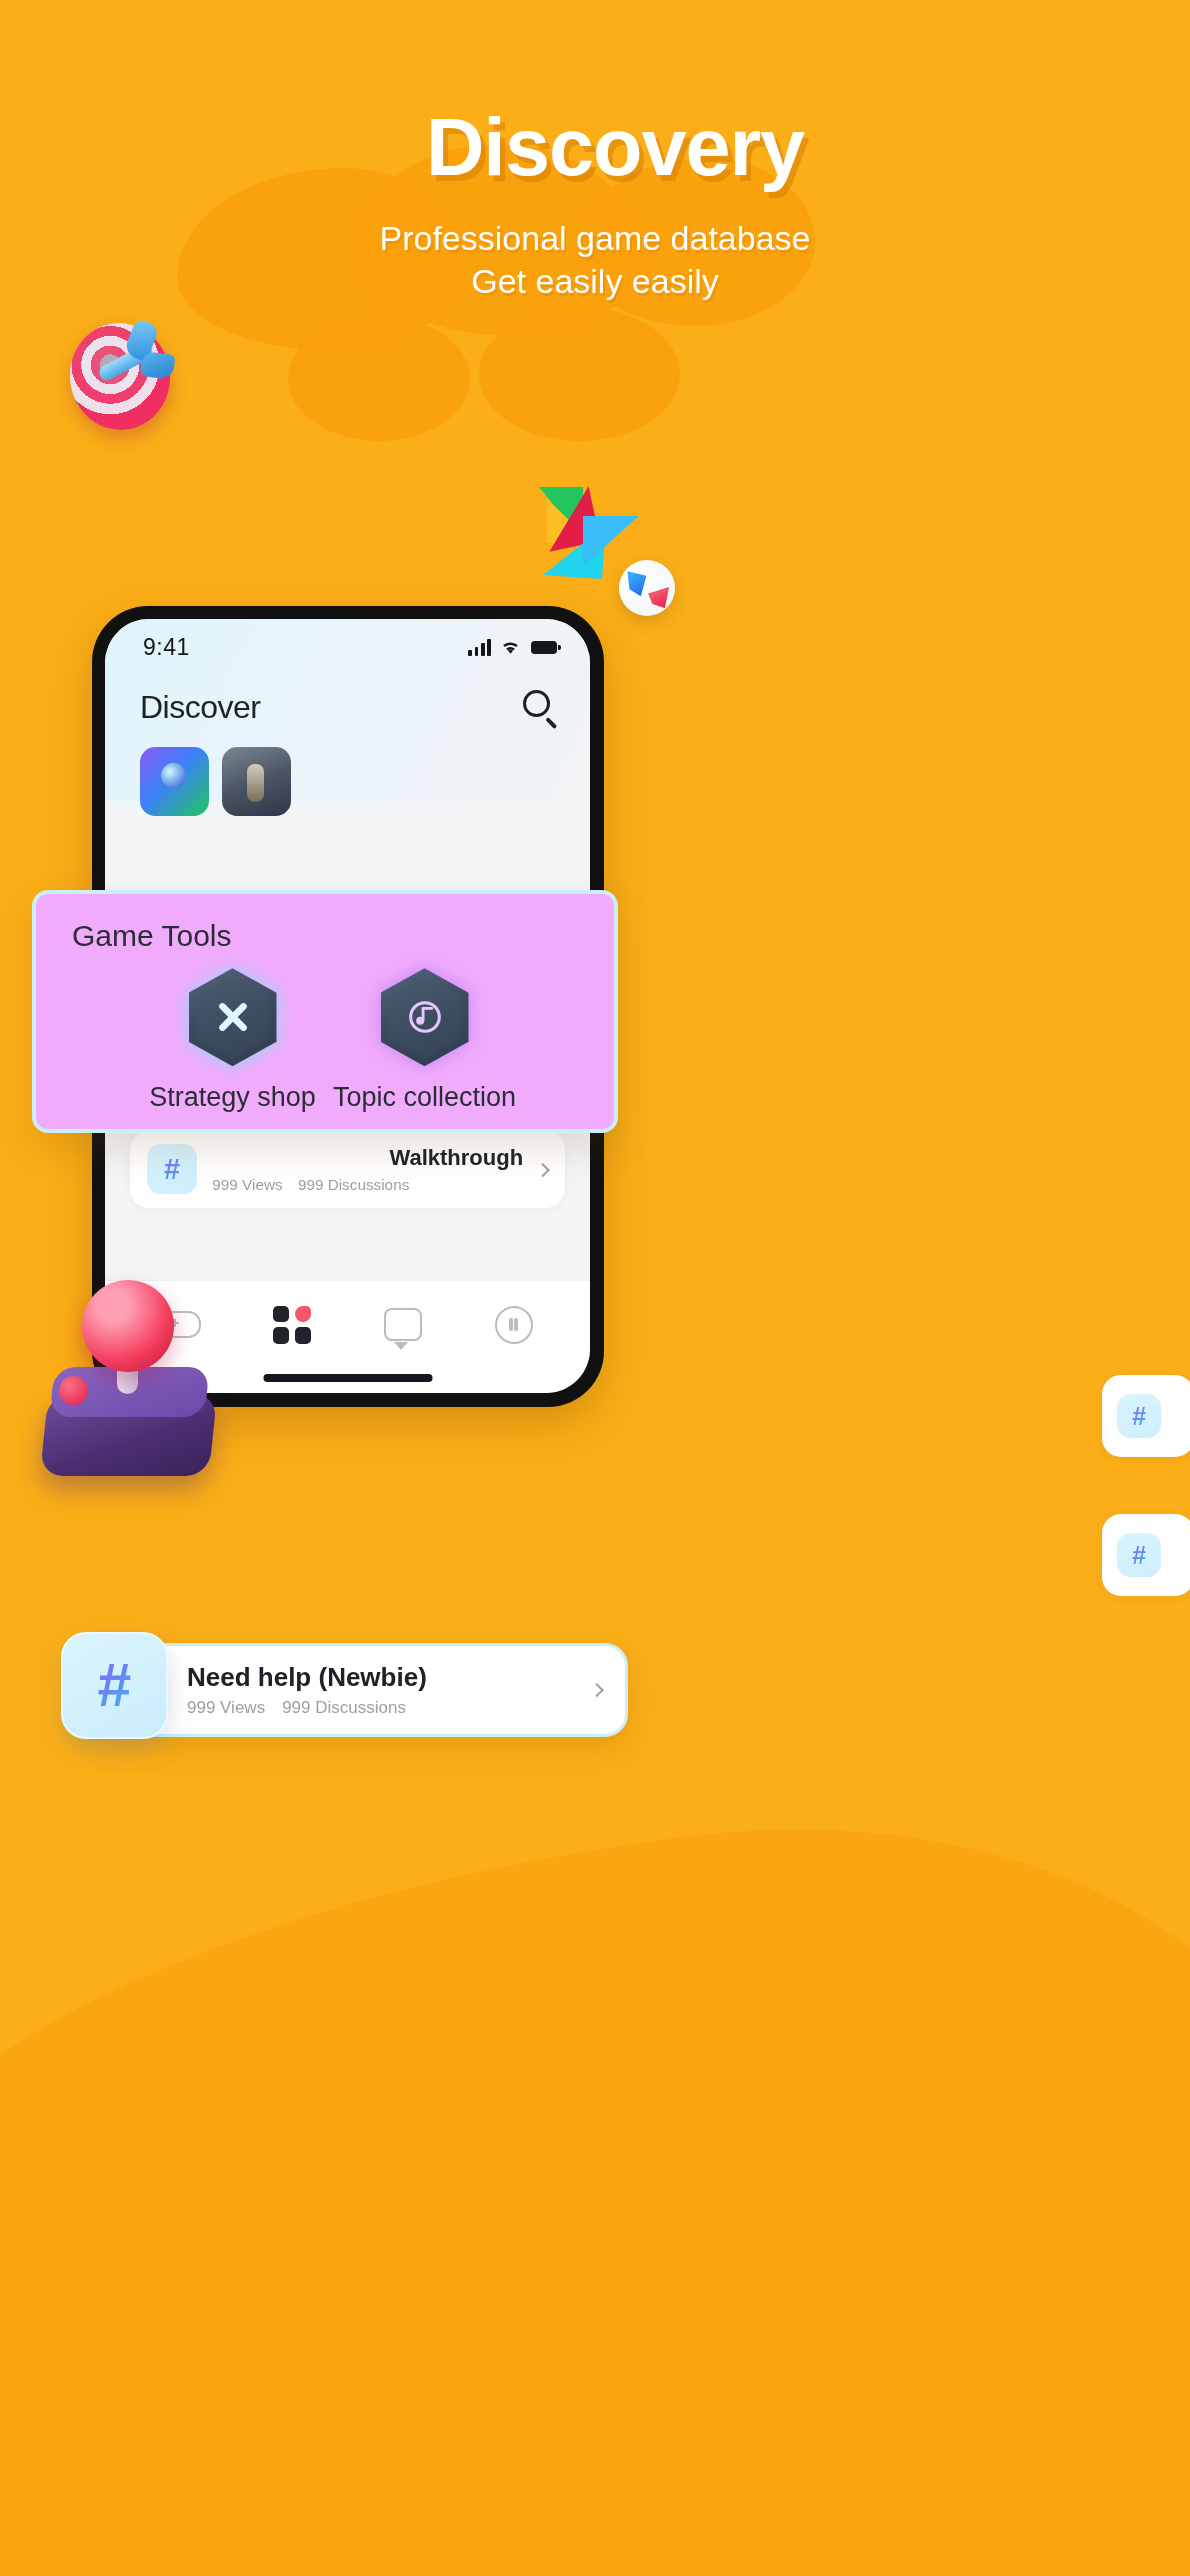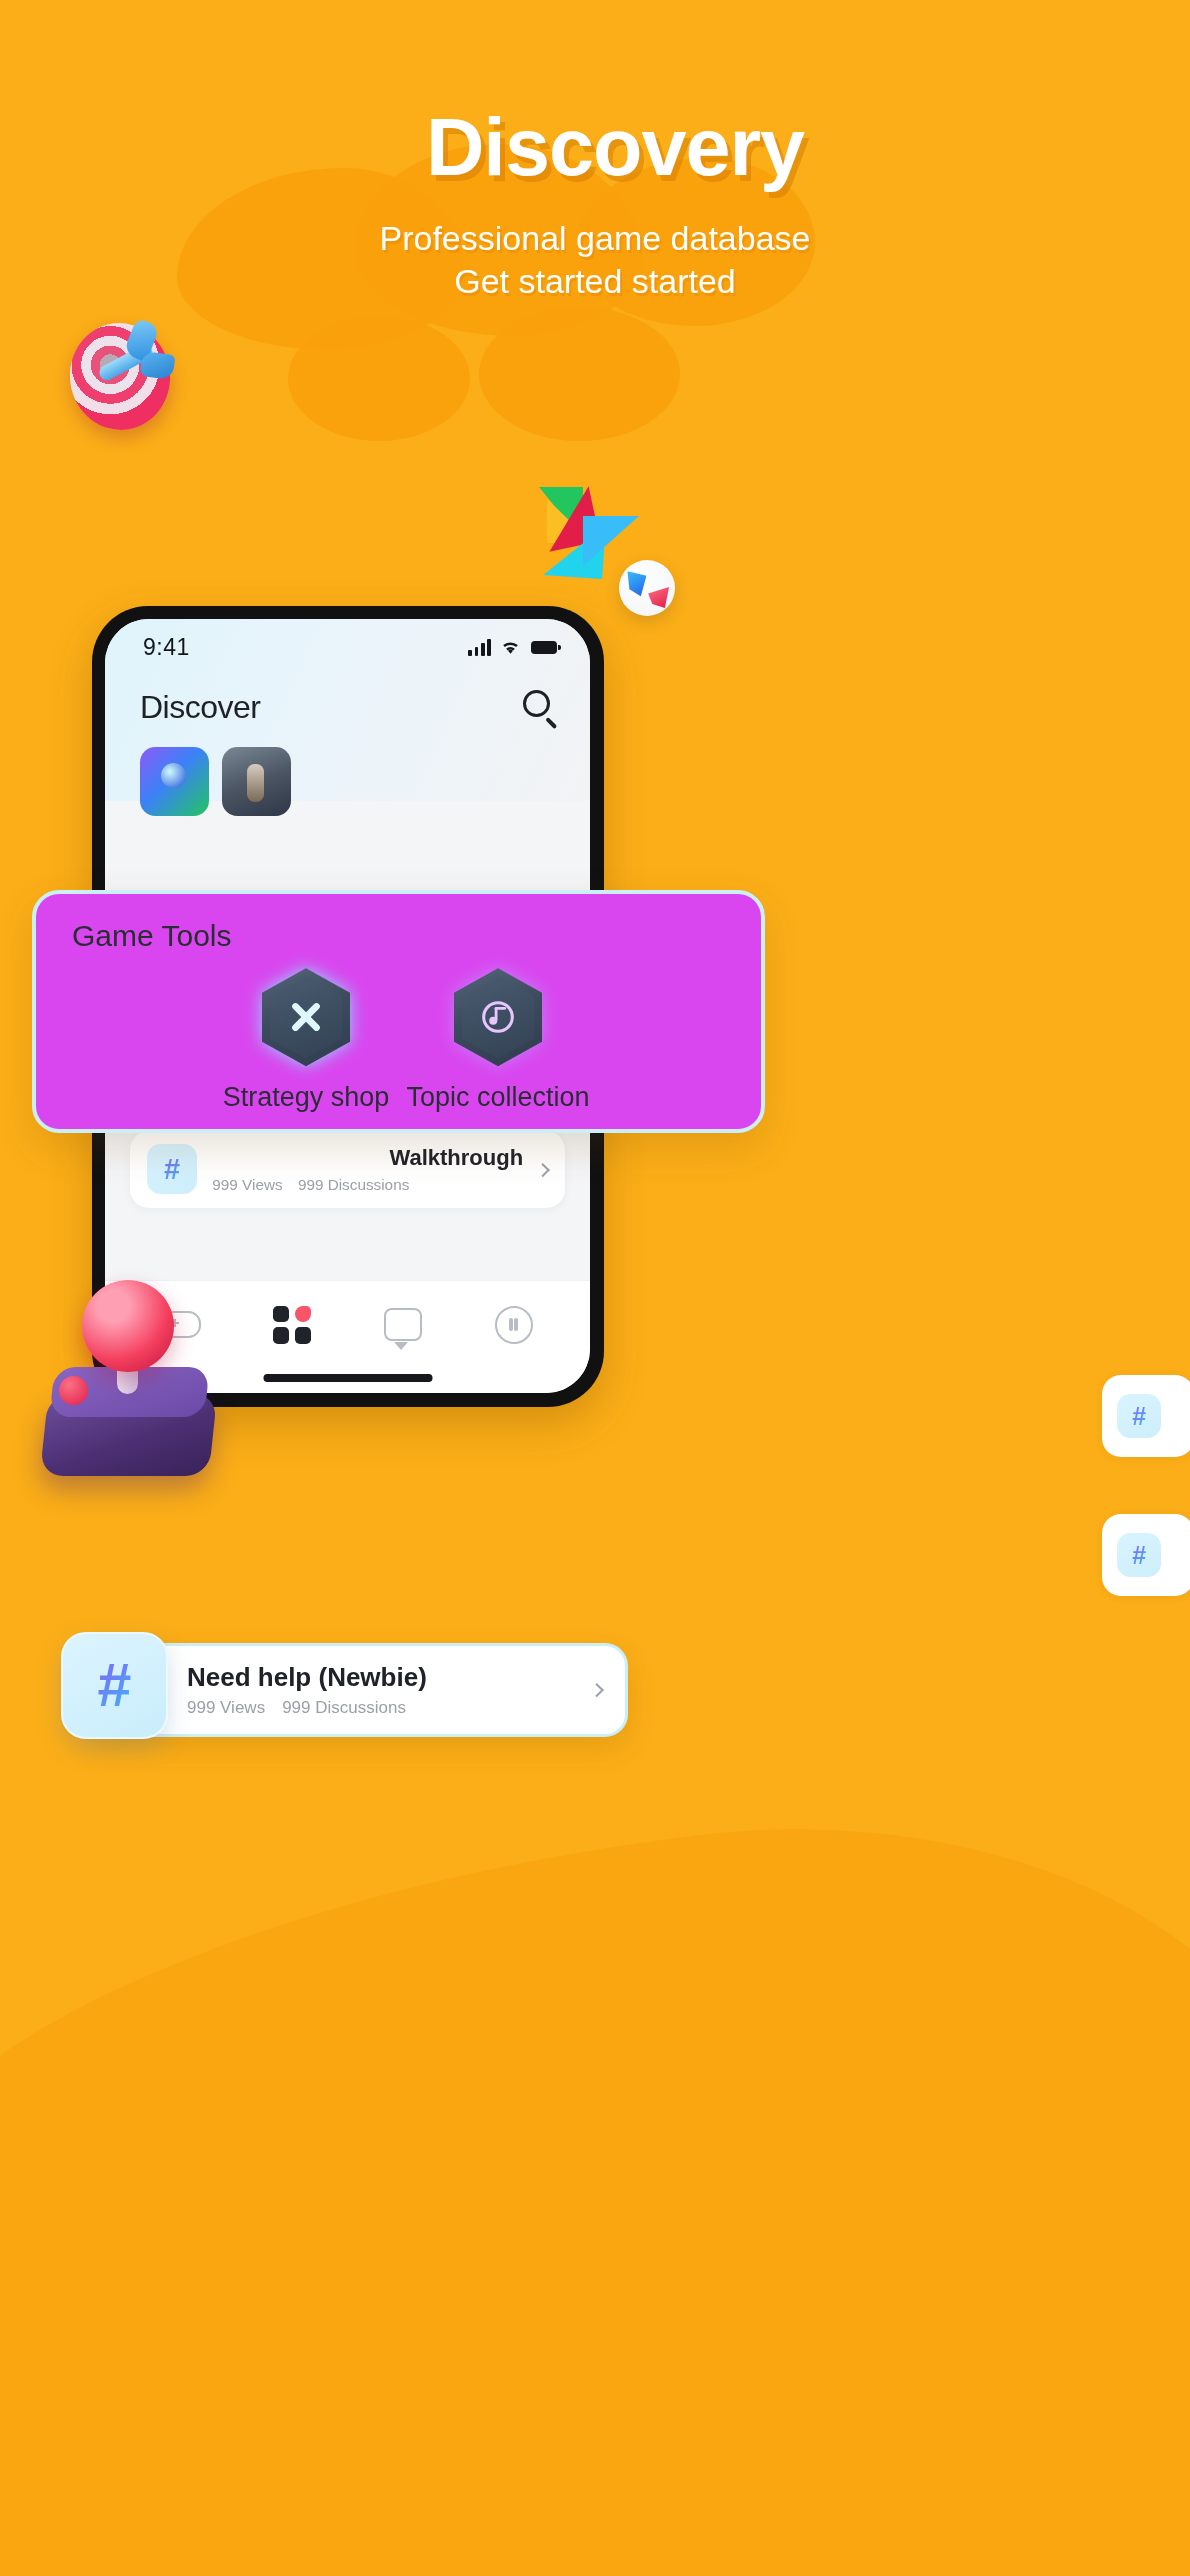--- a/index.html
+++ b/index.html
@@ -294,7 +294,7 @@
   <div class="hero-title">Discovery</div>
   <div class="hero-sub">
     <div>Professional game database</div>
-    <div>Get started started</div>
+    <div>Get easily easily</div>
   </div>
 </div>
 

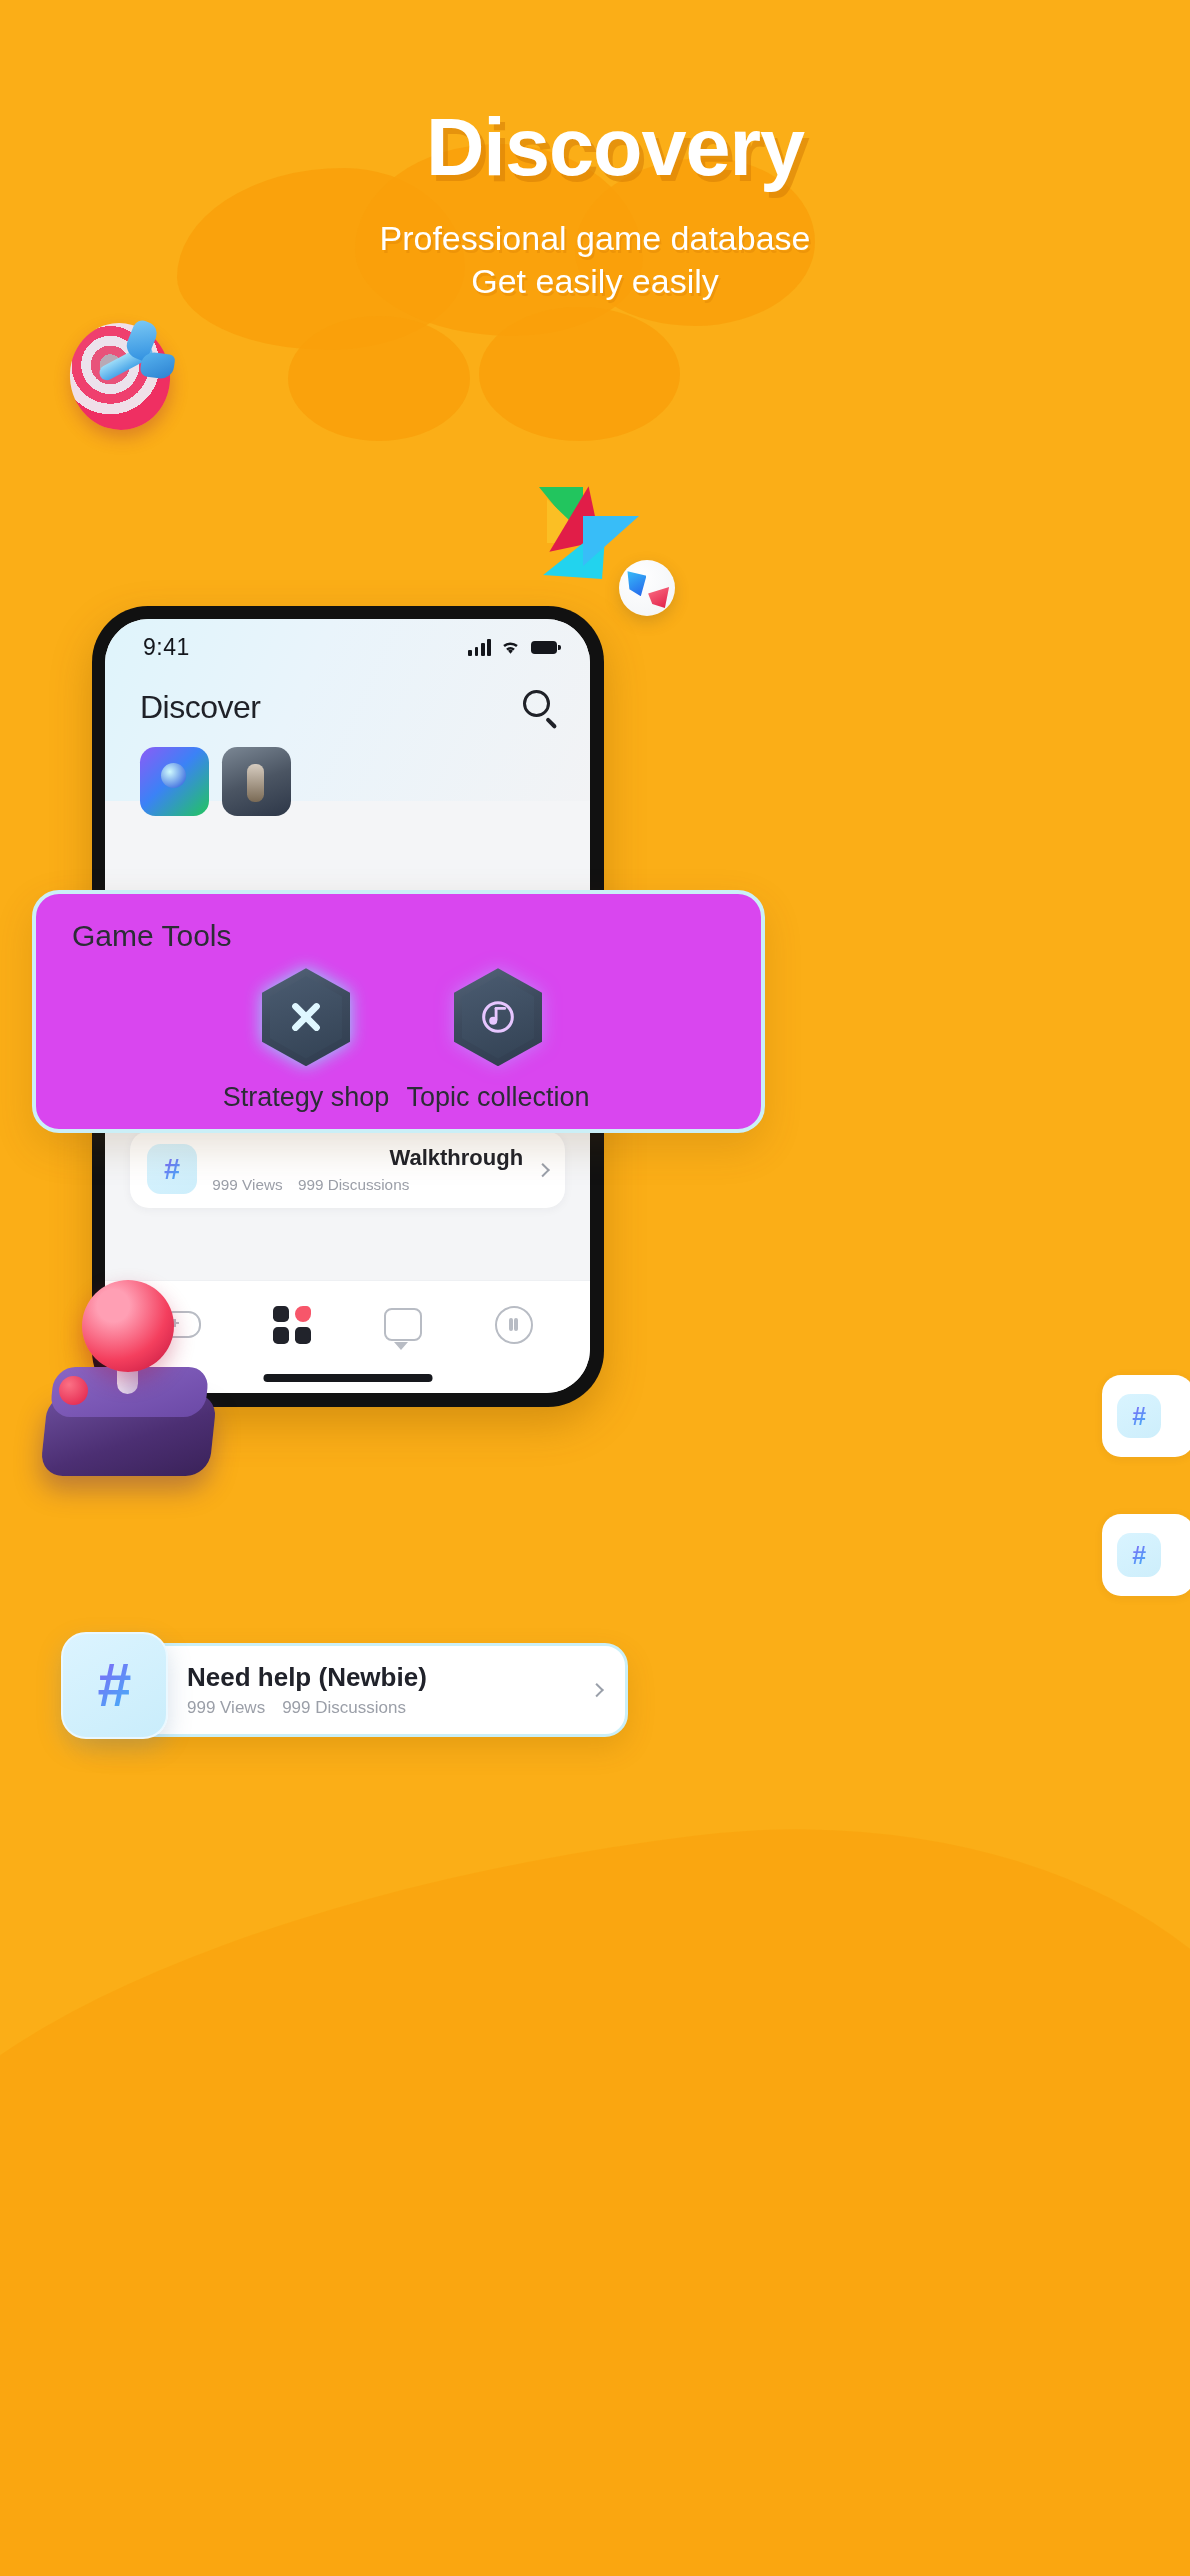--- a/index.html
+++ b/index.html
@@ -152,8 +152,8 @@
 
   
   .tools-card {
-    position:absolute; left:32px; top:890px; width:733px; height:243px;
-    background:#d946ef; border-radius:27px; z-index:40;
+    position:absolute; left:32px; top:890px; width:586px; height:243px;
+    background:#f0abfc; border-radius:16px; z-index:40;
     border:4.8px solid #CBEFF7;
     box-shadow:0 15.3px 38px rgba(110,70,10,.16);
     padding:25px 29px 0 36px;

